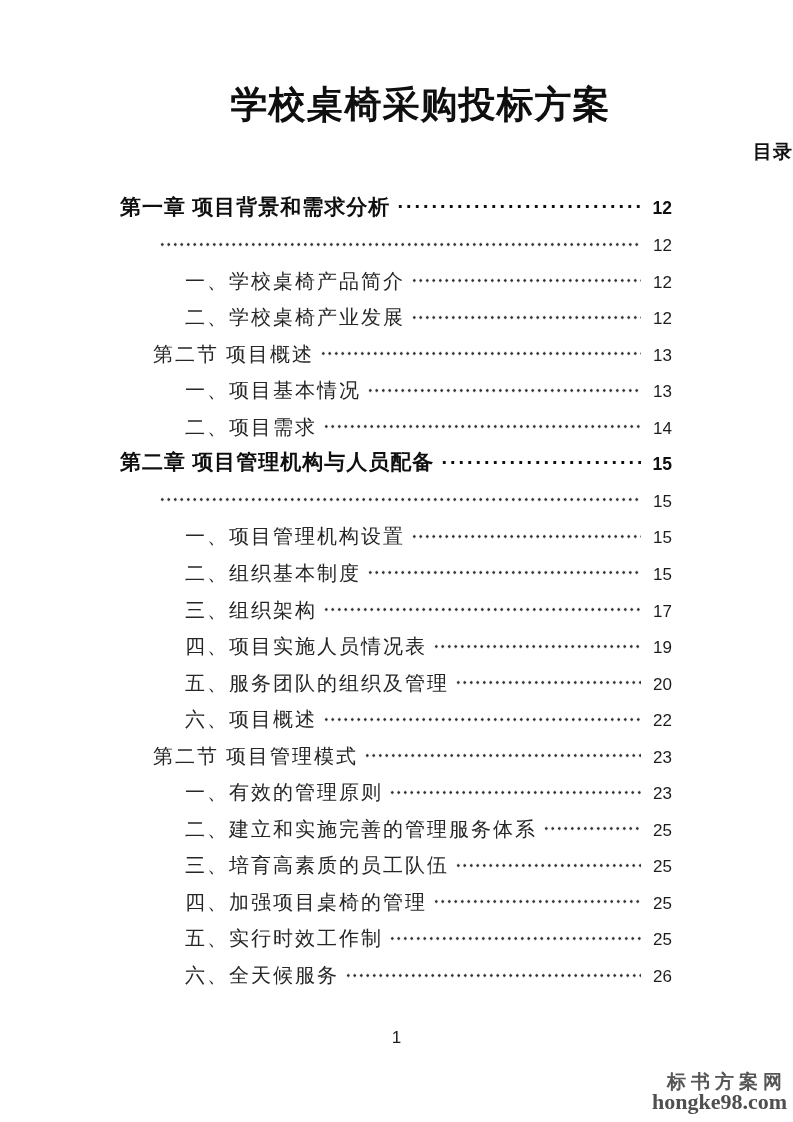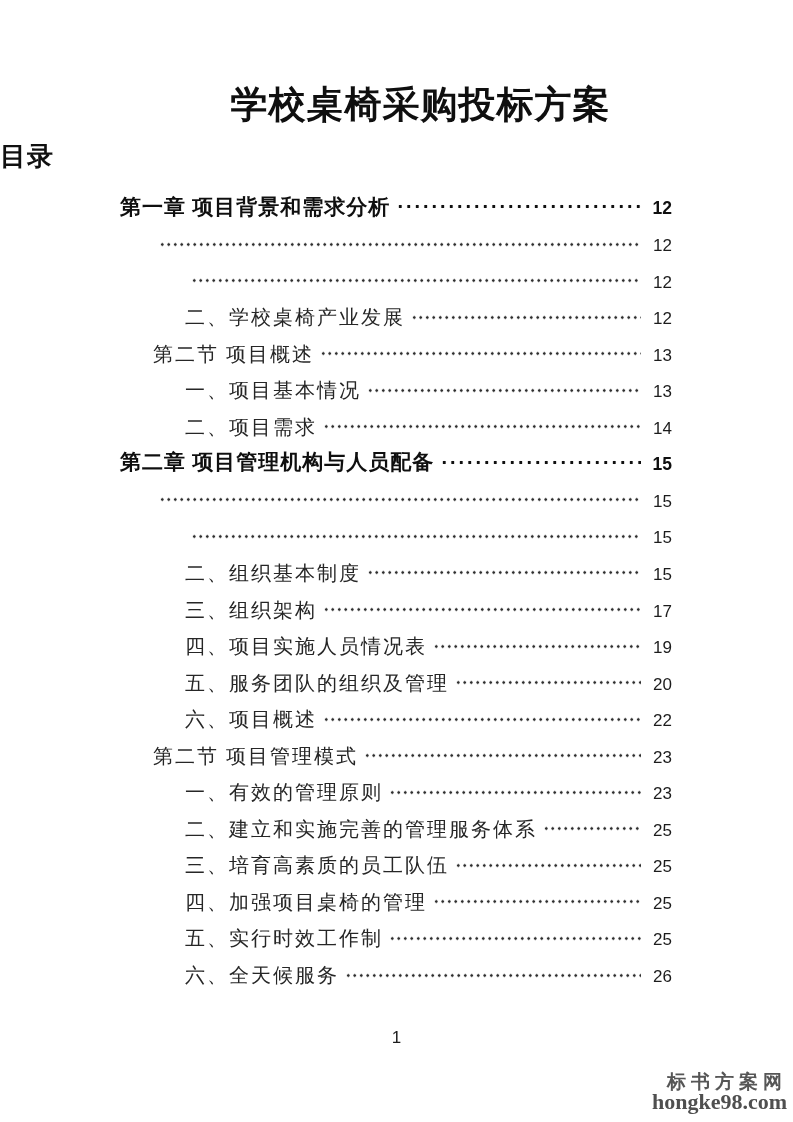--- a/index.html
+++ b/index.html
@@ -20,8 +20,8 @@
   }
   .toc-heading {
     position: absolute; top: 141px; left: 0; width: 793px;
-    margin: 0; text-align: left;
-    font-size: 26px; font-weight: bold; letter-spacing: 1px;
+    margin: 0; text-align: right;
+    font-size: 19px; font-weight: bold; letter-spacing: 1px;
     color: #101010; line-height: 1.2;
   }
   .toc {

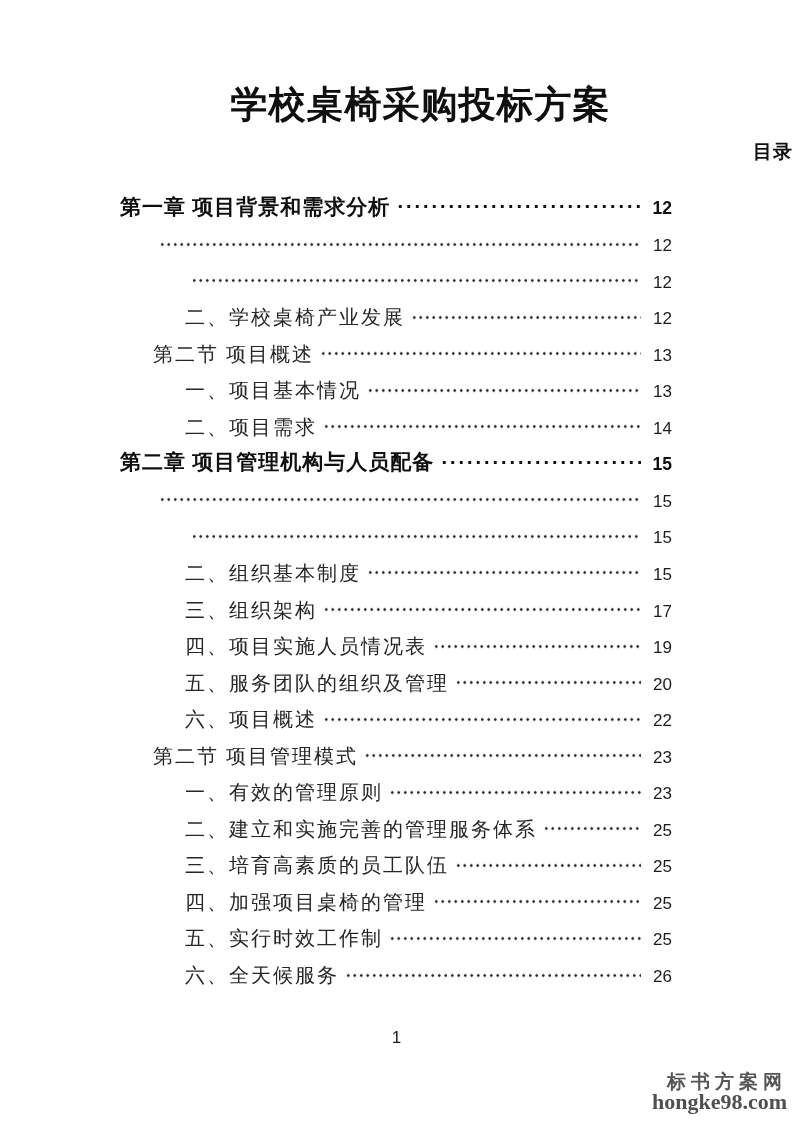--- a/index.html
+++ b/index.html
@@ -99,6 +99,7 @@
       <span class="toc-page">12</span>
     </div>
     <div class="toc-row item">
+      <span class="toc-label">一、学校桌椅产品简介</span>
       <span class="toc-dots"></span>
       <span class="toc-page">12</span>
     </div>

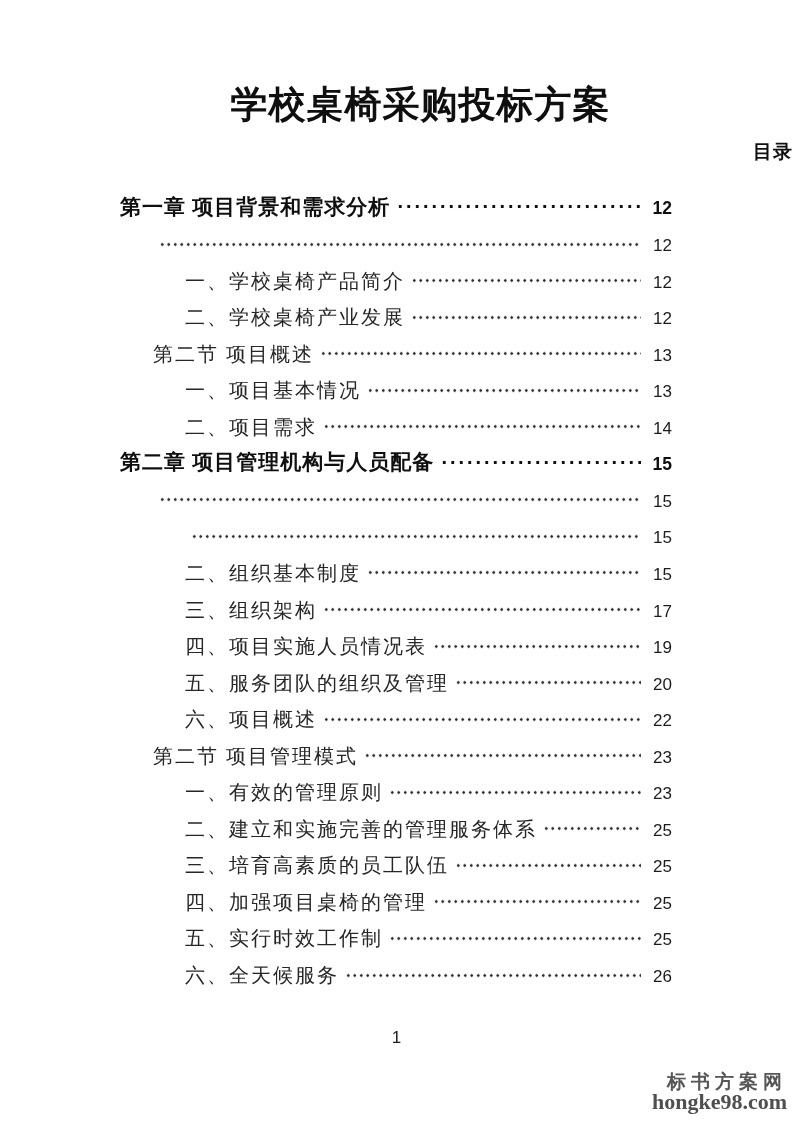--- a/index.html
+++ b/index.html
@@ -133,6 +133,7 @@
       <span class="toc-page">15</span>
     </div>
     <div class="toc-row item">
+      <span class="toc-label">一、项目管理机构设置</span>
       <span class="toc-dots"></span>
       <span class="toc-page">15</span>
     </div>

